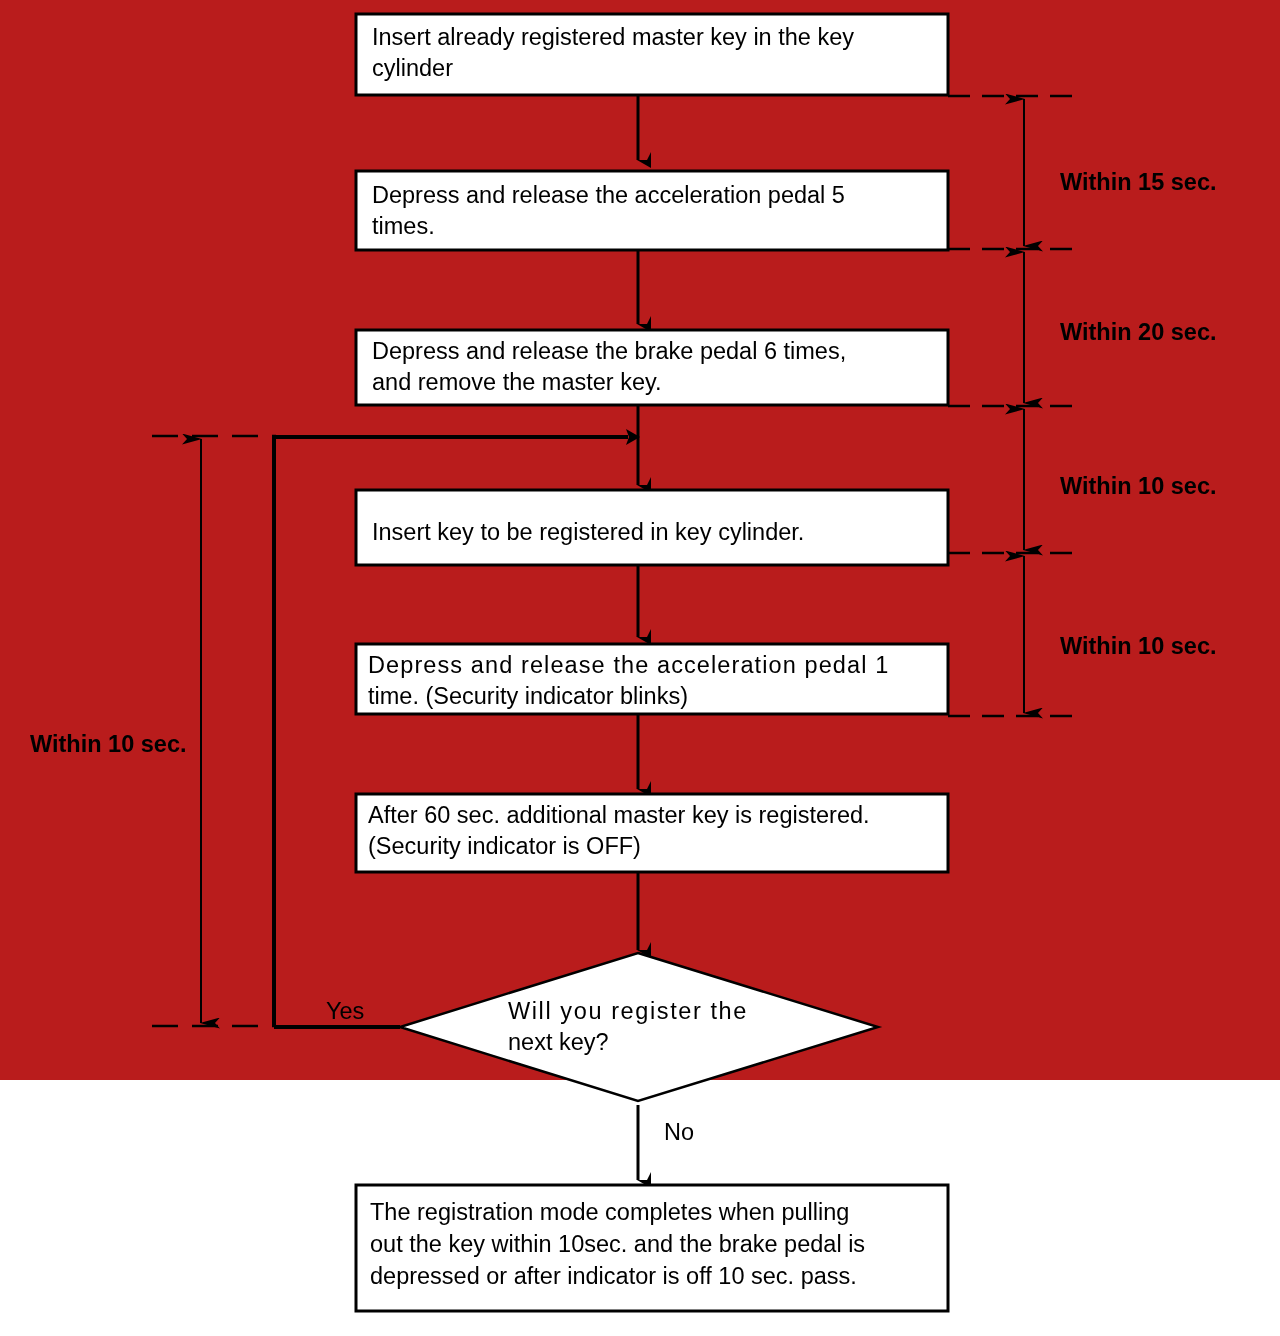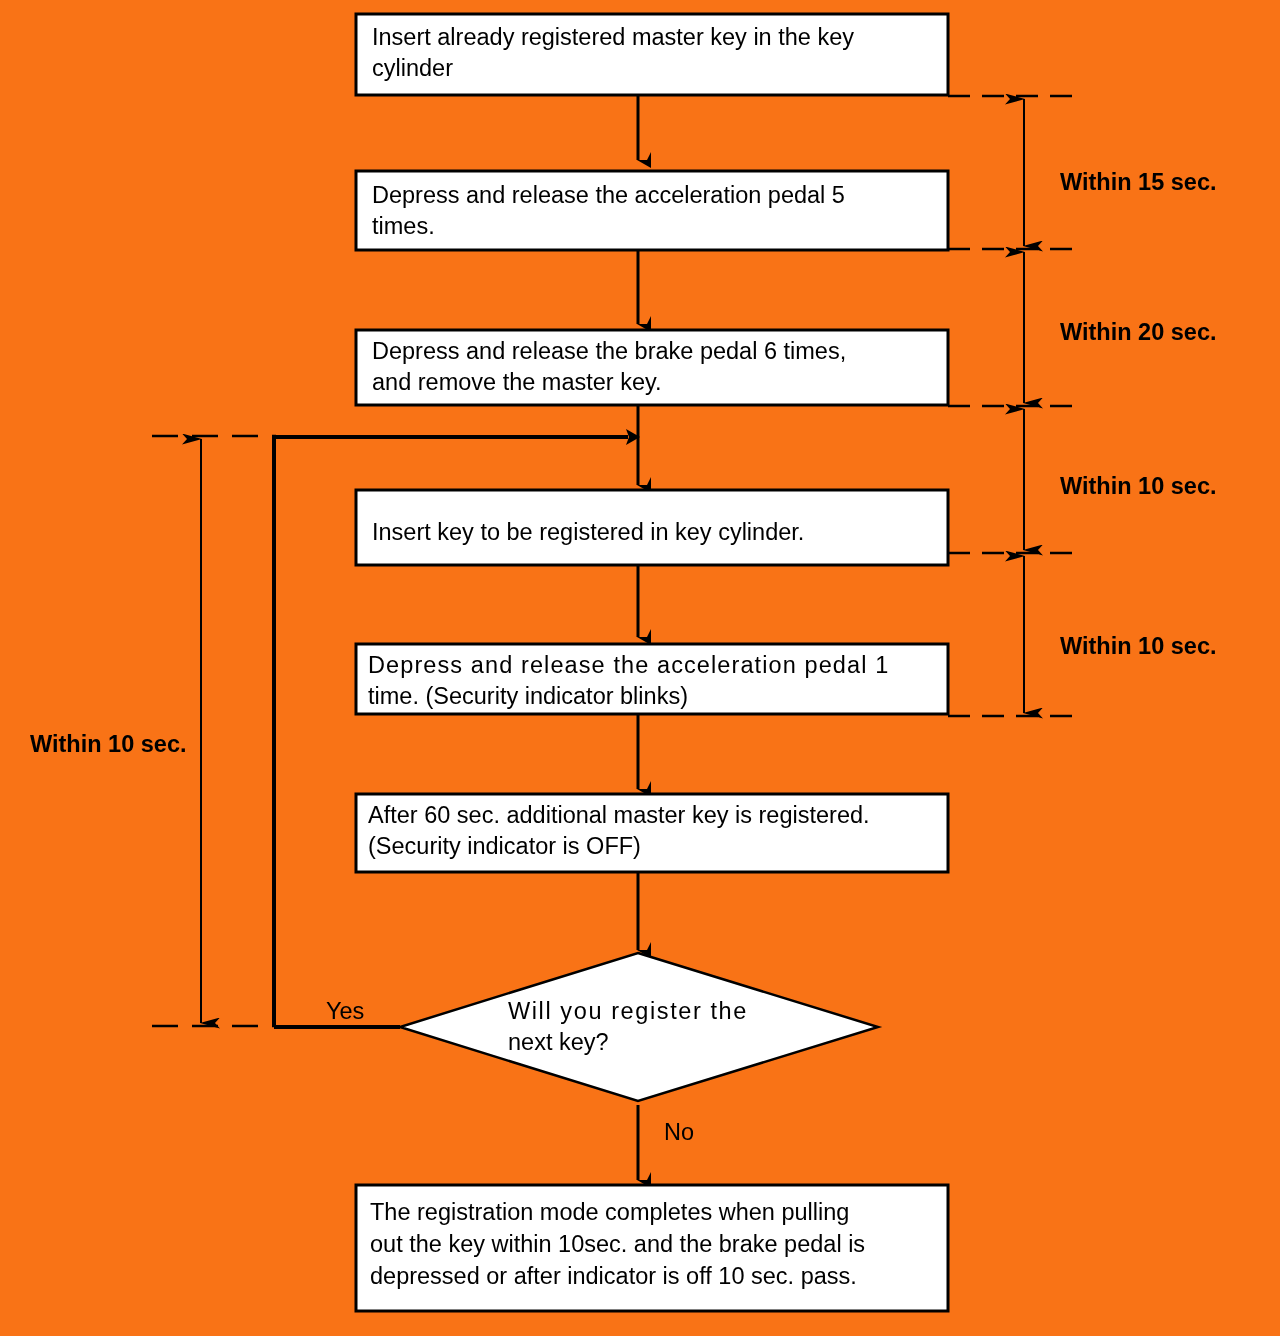--- a/index.html
+++ b/index.html
@@ -16,8 +16,8 @@
   #flow-root {
     position: relative;
     width: 1280px;
-    height: 1336px;
-    background: #f97316;
+    height: 1080px;
+    background: #b91c1c;
   }
   svg.flow-svg {
     position: absolute;

